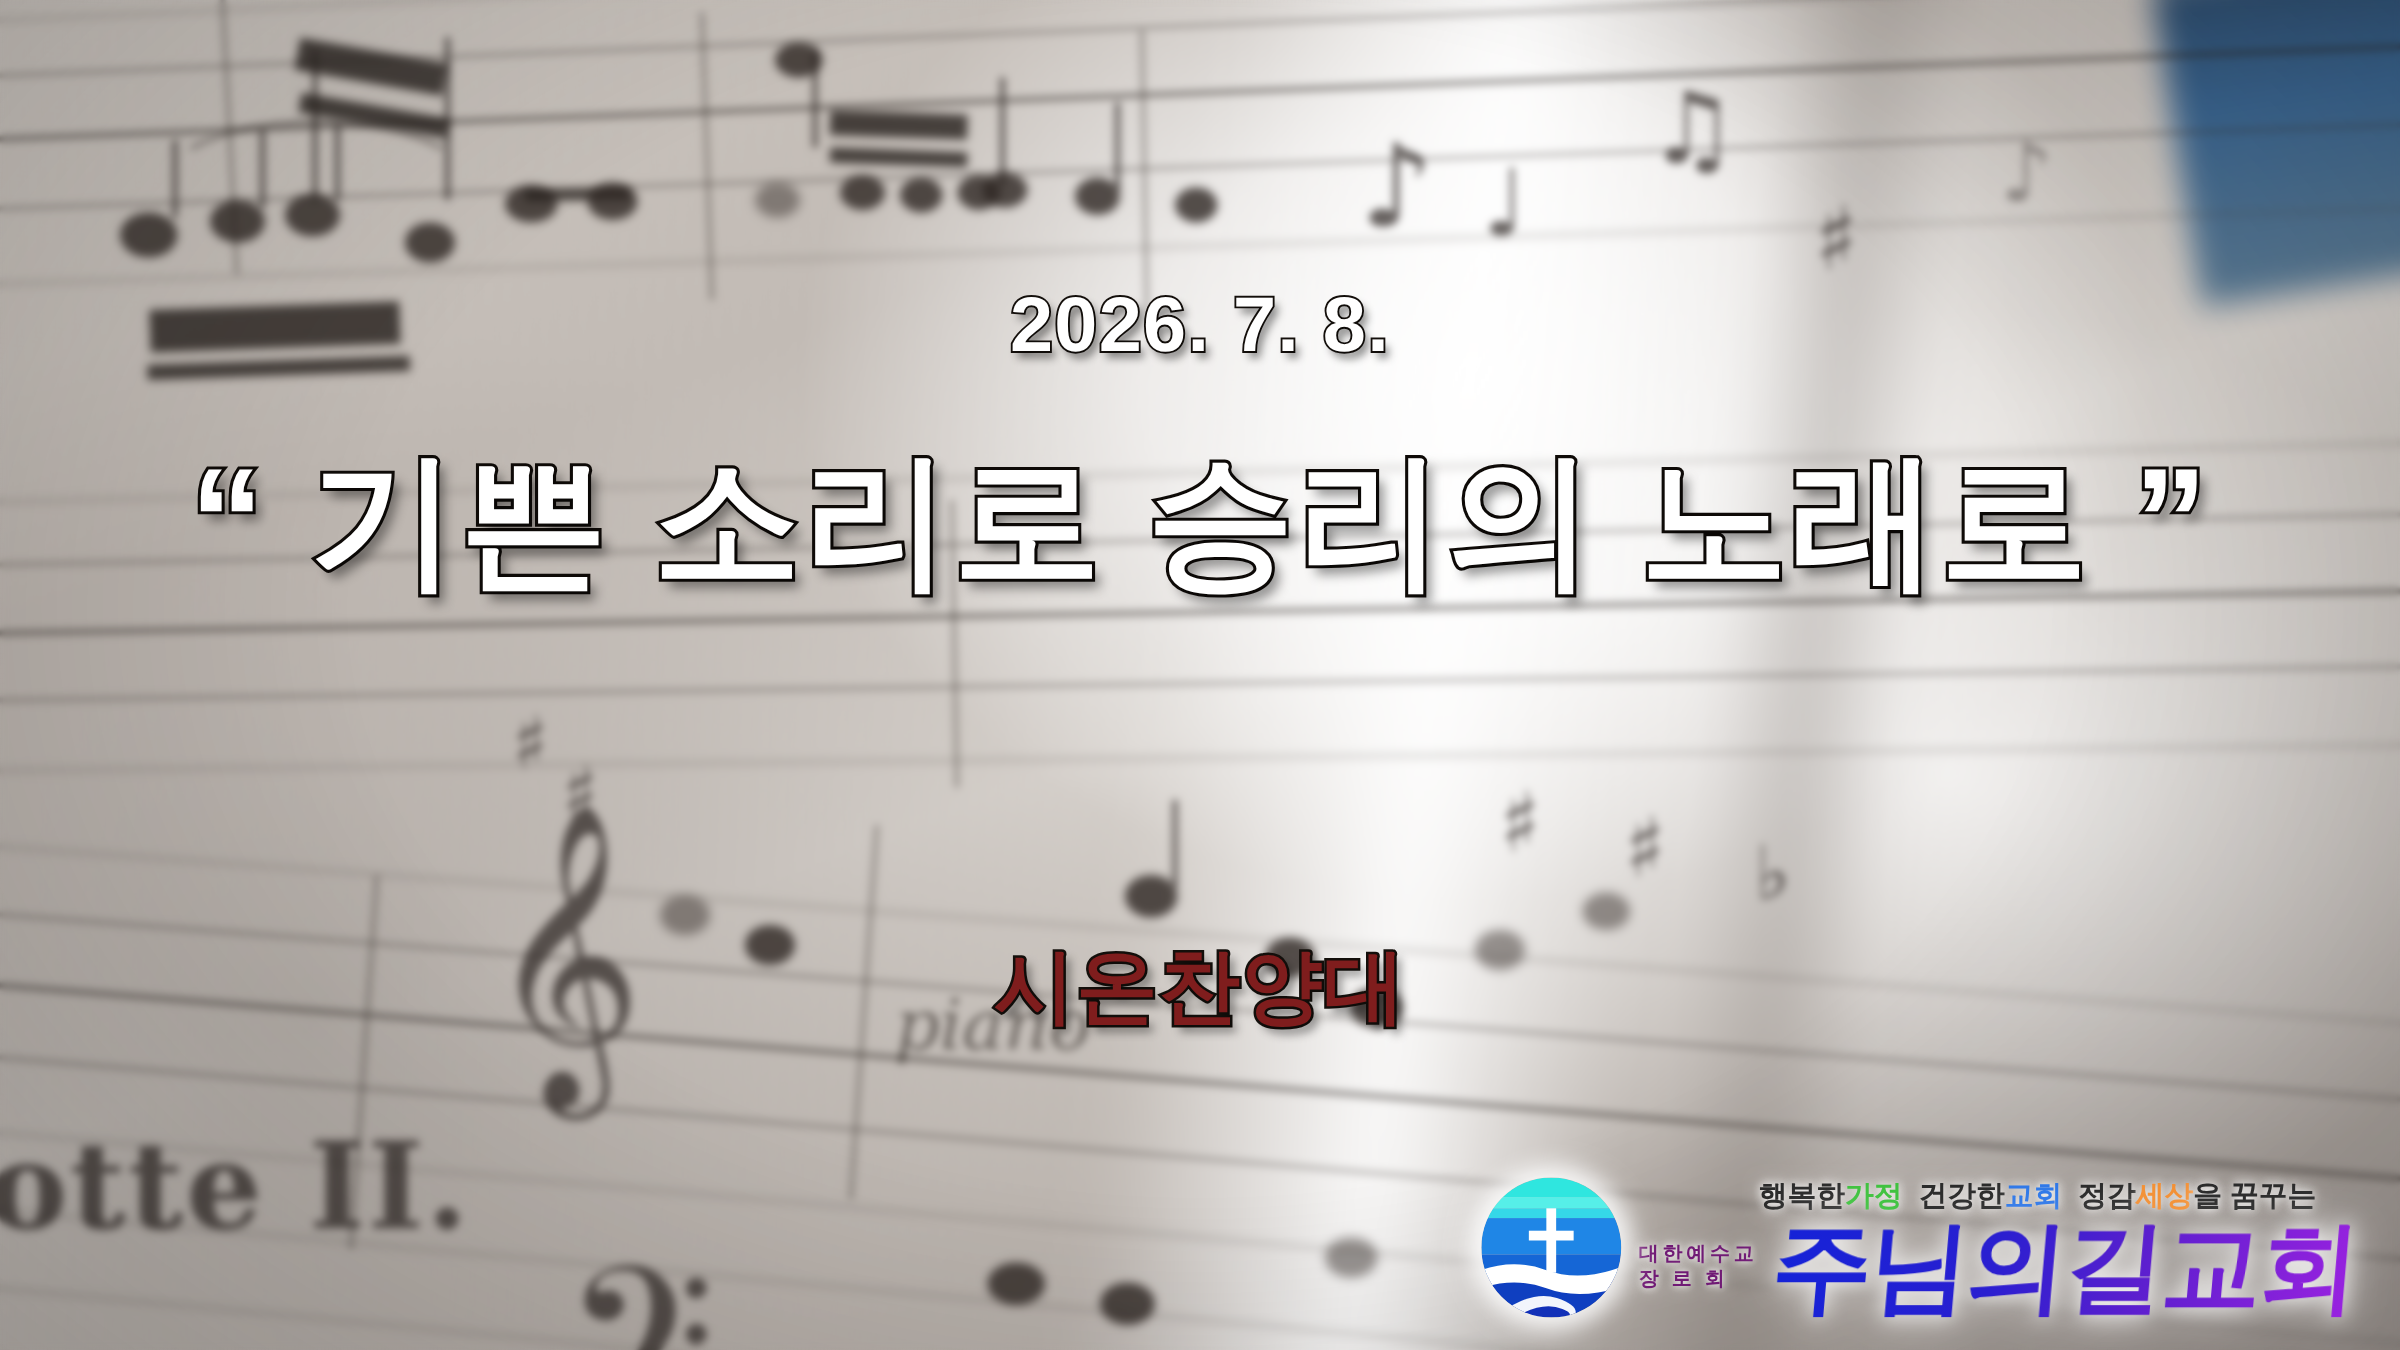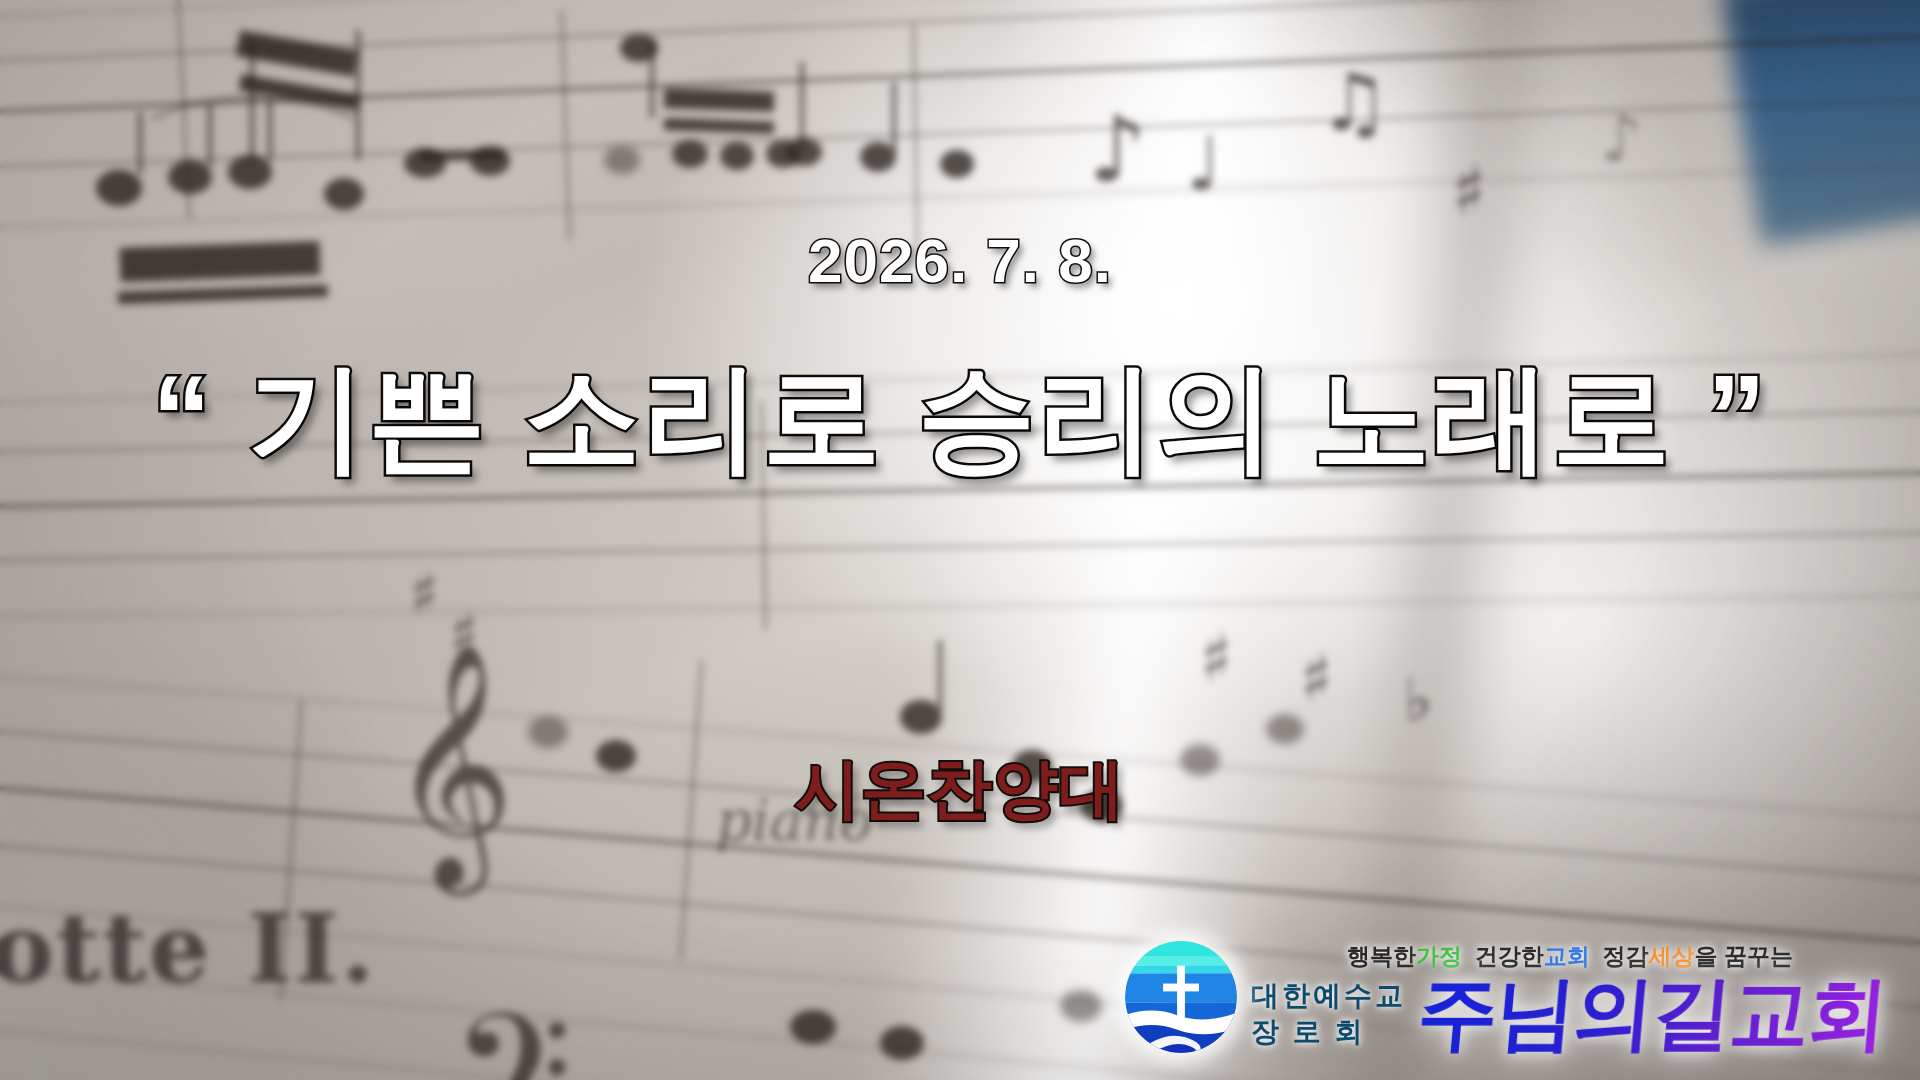--- a/index.html
+++ b/index.html
@@ -213,6 +213,7 @@
     right: 34px;
     bottom: 26px;
     display: flex;
+    align-items: flex-end;
     gap: 14px;
   }
 

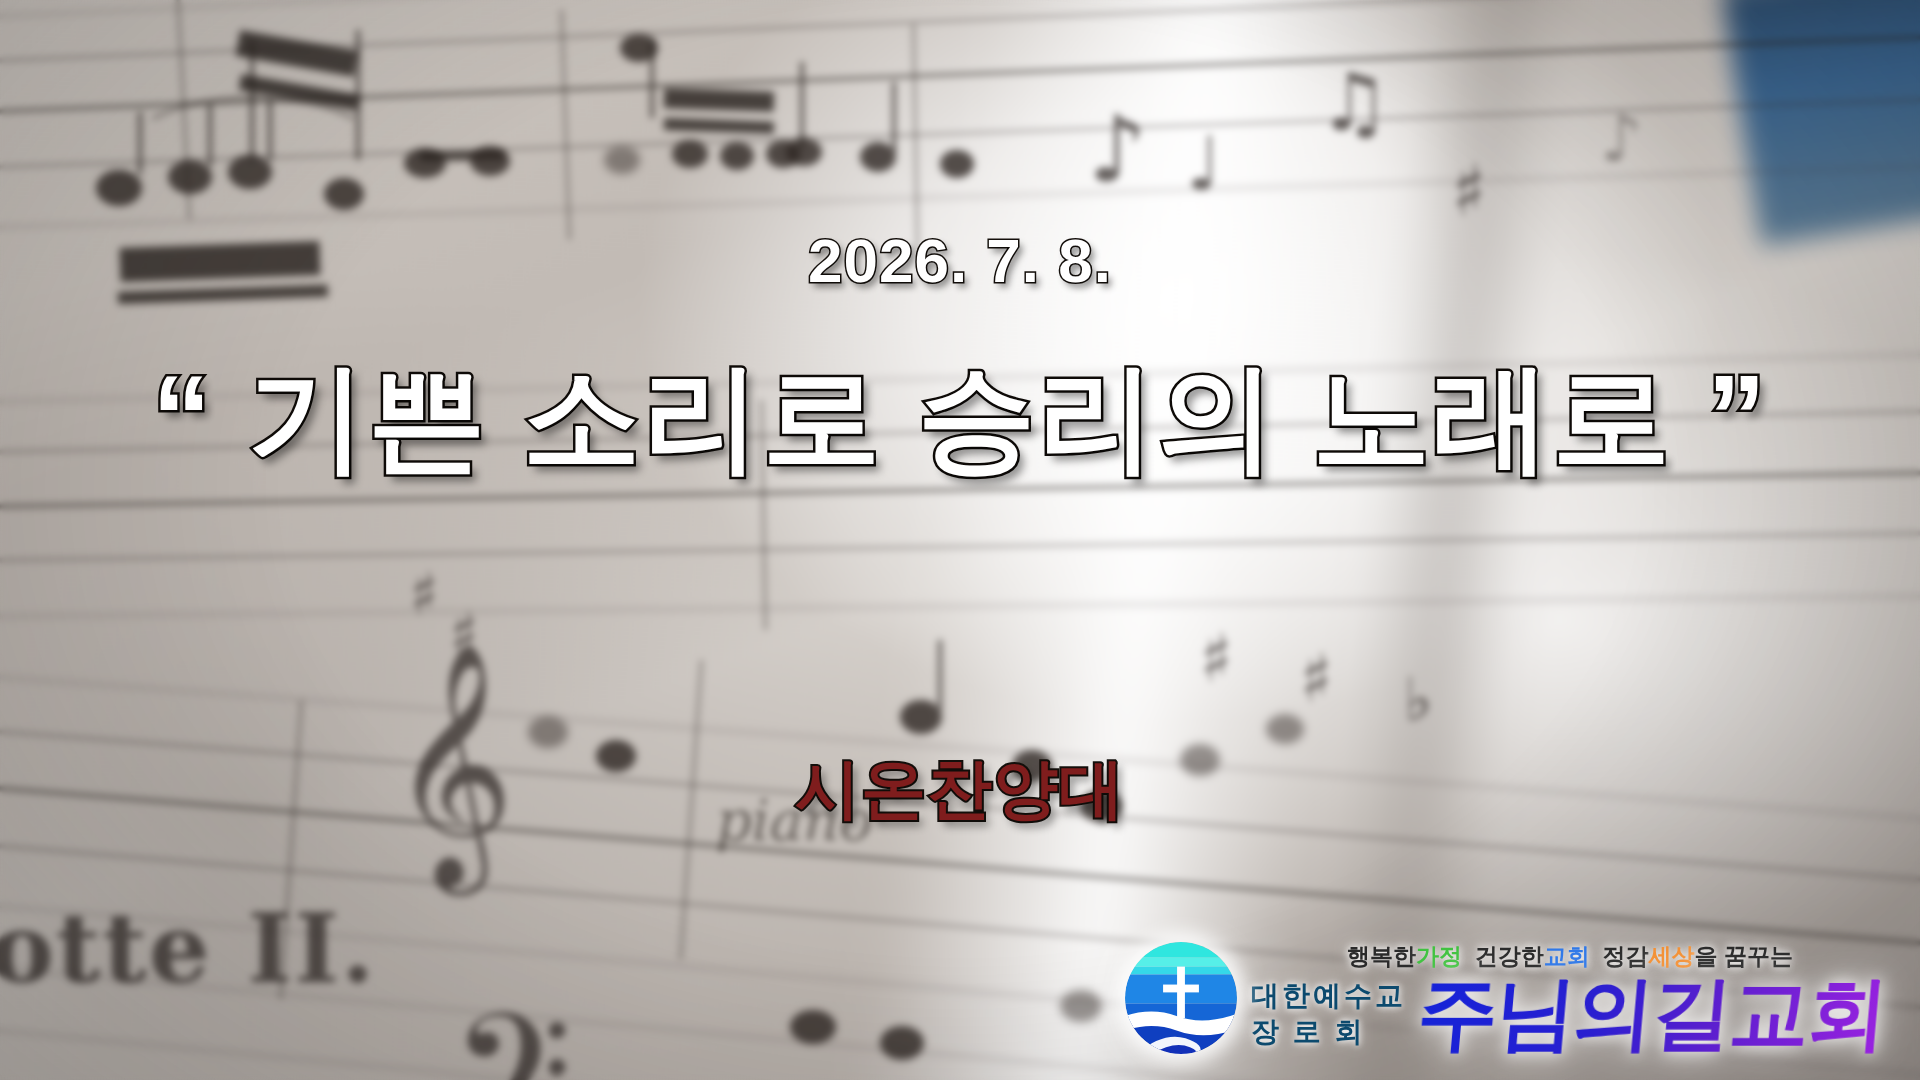--- a/index.html
+++ b/index.html
@@ -256,10 +256,10 @@
   }
   .denom {
     font-family: "Liberation Sans", "DejaVu Sans", sans-serif;
-    font-size: 28px;
+    font-size: 16px;
     font-weight: 700;
     line-height: 1.28;
-    color: #0c4a6e;
+    color: #701a75;
     white-space: nowrap;
     letter-spacing: 3px;
     text-shadow: 0 0 6px rgba(255,255,255,.95), 0 0 12px rgba(255,255,255,.85);

